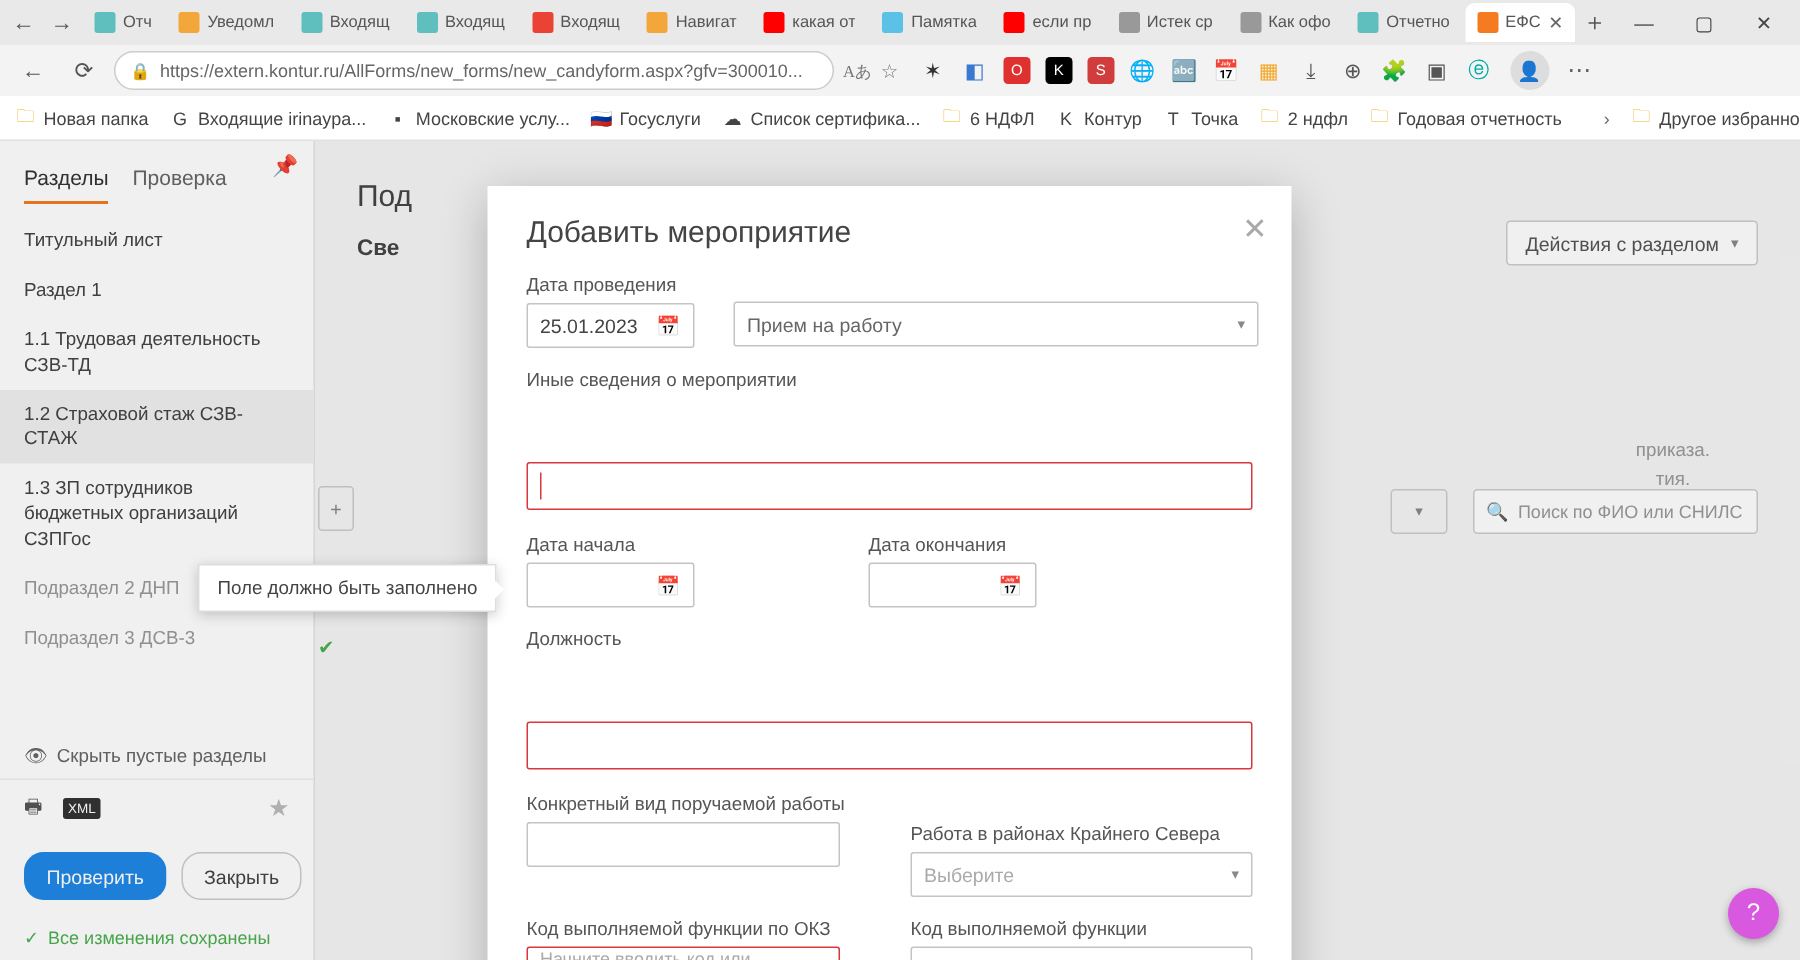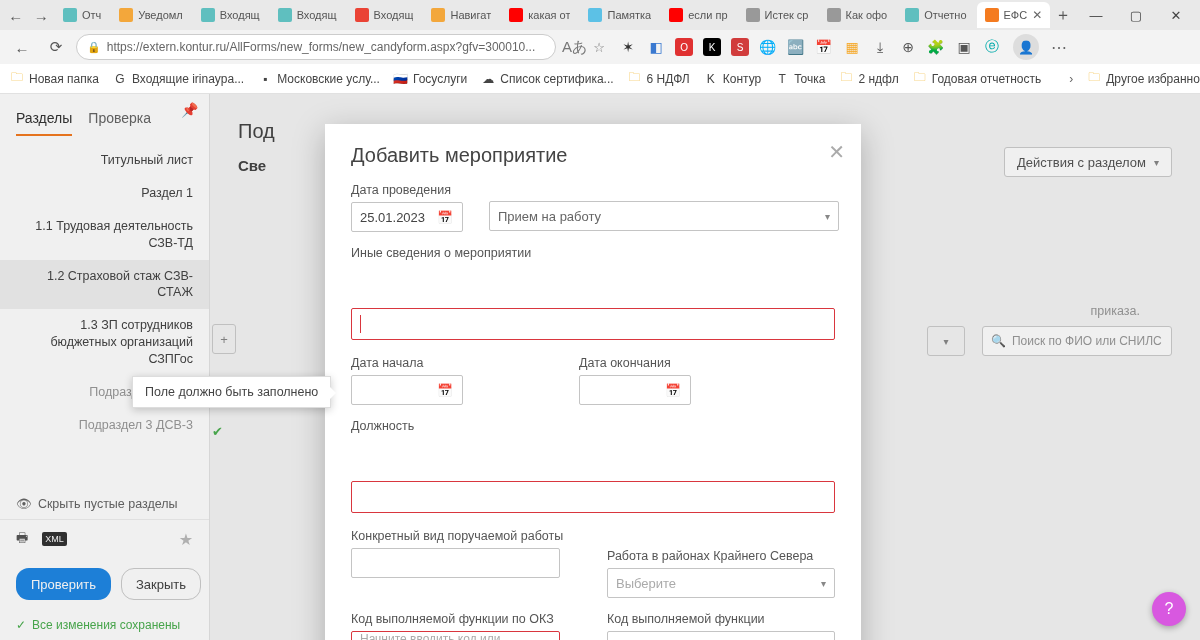--- a/index.html
+++ b/index.html
@@ -166,7 +166,7 @@
       <span class="lock">🔒</span>
       <span>https://extern.kontur.ru/AllForms/new_forms/new_candyform.aspx?gfv=300010...</span>
     </div>
-    <span style="font-size:15px;color:#777;">Aあ</span>
+    <span style="font-size:11px;color:#777;font-family:Liberation Serif, serif;">Aあ</span>
     <span style="color:#777;">☆</span>
     <div class="tbicons">
       <span class="tbicon" style="color:#333">✶</span>

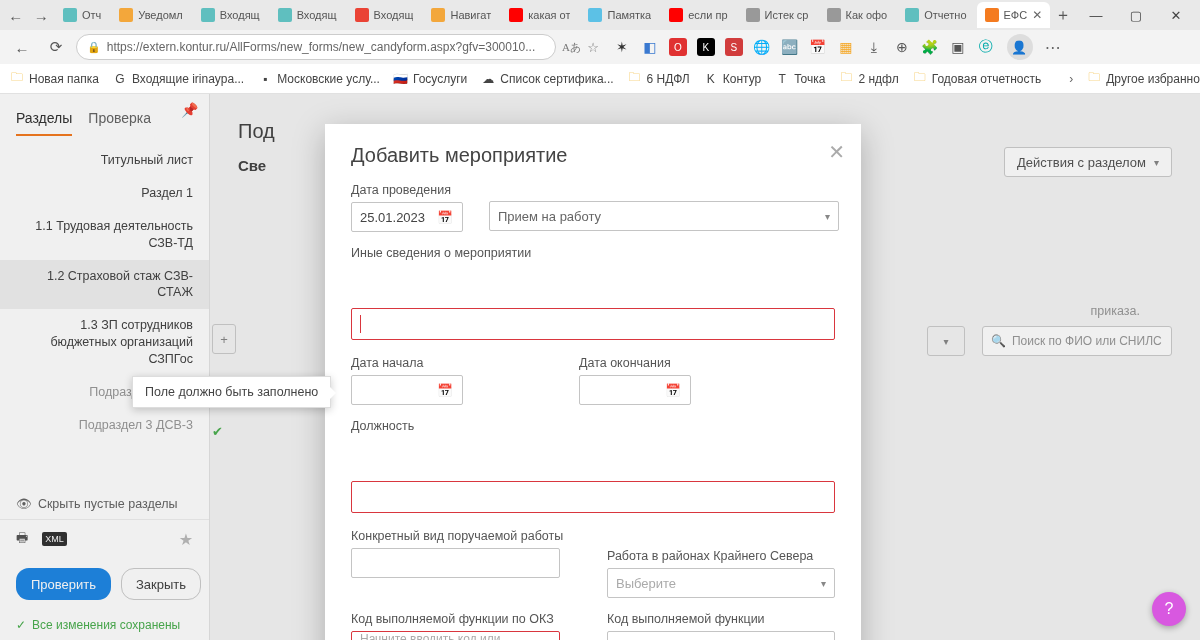--- a/index.html
+++ b/index.html
@@ -43,7 +43,7 @@
 .sbtab { padding-bottom:8px; color:#666; }
 .sbtab.active { color:#333; border-bottom:2px solid #f47b20; }
 .sblist { padding:8px 0 6px; flex:1; }
-.sbitem { padding:8px 16px; font-size:12.5px; color:#444; line-height:1.35; cursor:pointer;text-align:right; }
+.sbitem { padding:8px 16px; font-size:12.5px; color:#444; line-height:1.35; cursor:pointer; }
 .sbitem.muted { color:#999; }
 .sbitem.sel { background:#f0f0f0; }
 .sbhide { padding:8px 16px; font-size:12.5px; color:#666; display:flex; align-items:center; gap:6px;}

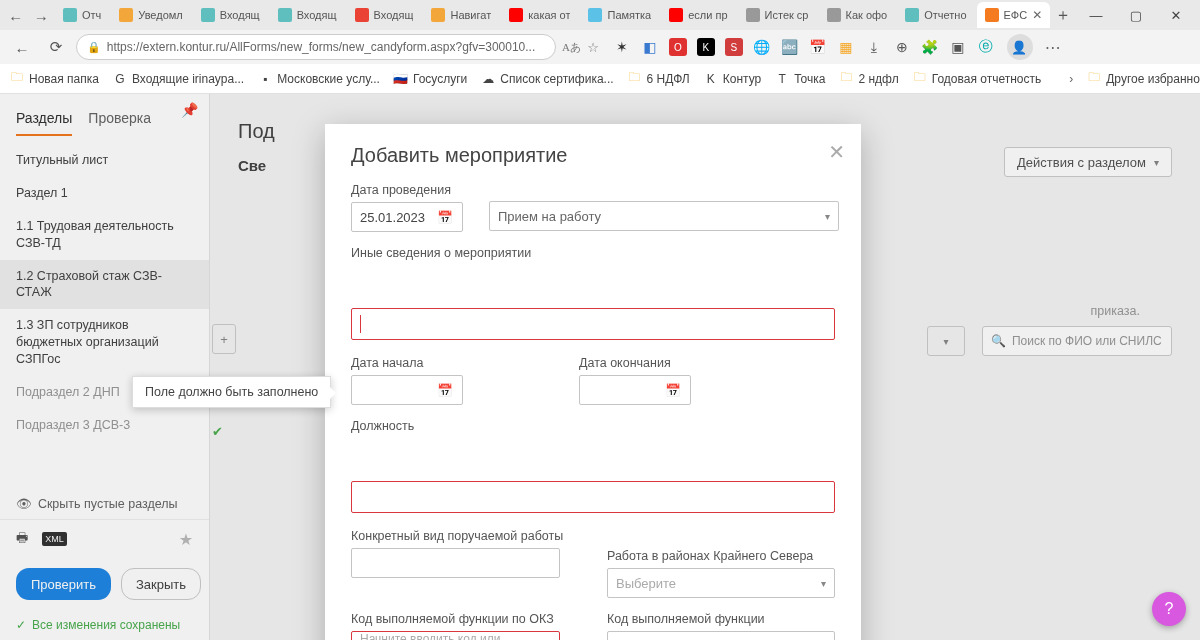--- a/index.html
+++ b/index.html
@@ -286,7 +286,7 @@
     </div>
     <div style="font-size:20px;color:#444;margin-top:6px;">Под</div>
     <div style="font-size:15px;font-weight:600;color:#444;margin-top:14px;">Све</div>
-    <div style="position:absolute;right:60px;top:196px;text-align:center;" class="hidden-text">
+    <div style="position:absolute;right:60px;top:185px;text-align:center;" class="hidden-text">
       <div>приказа.</div>
       <div>тия.</div>
     </div>

